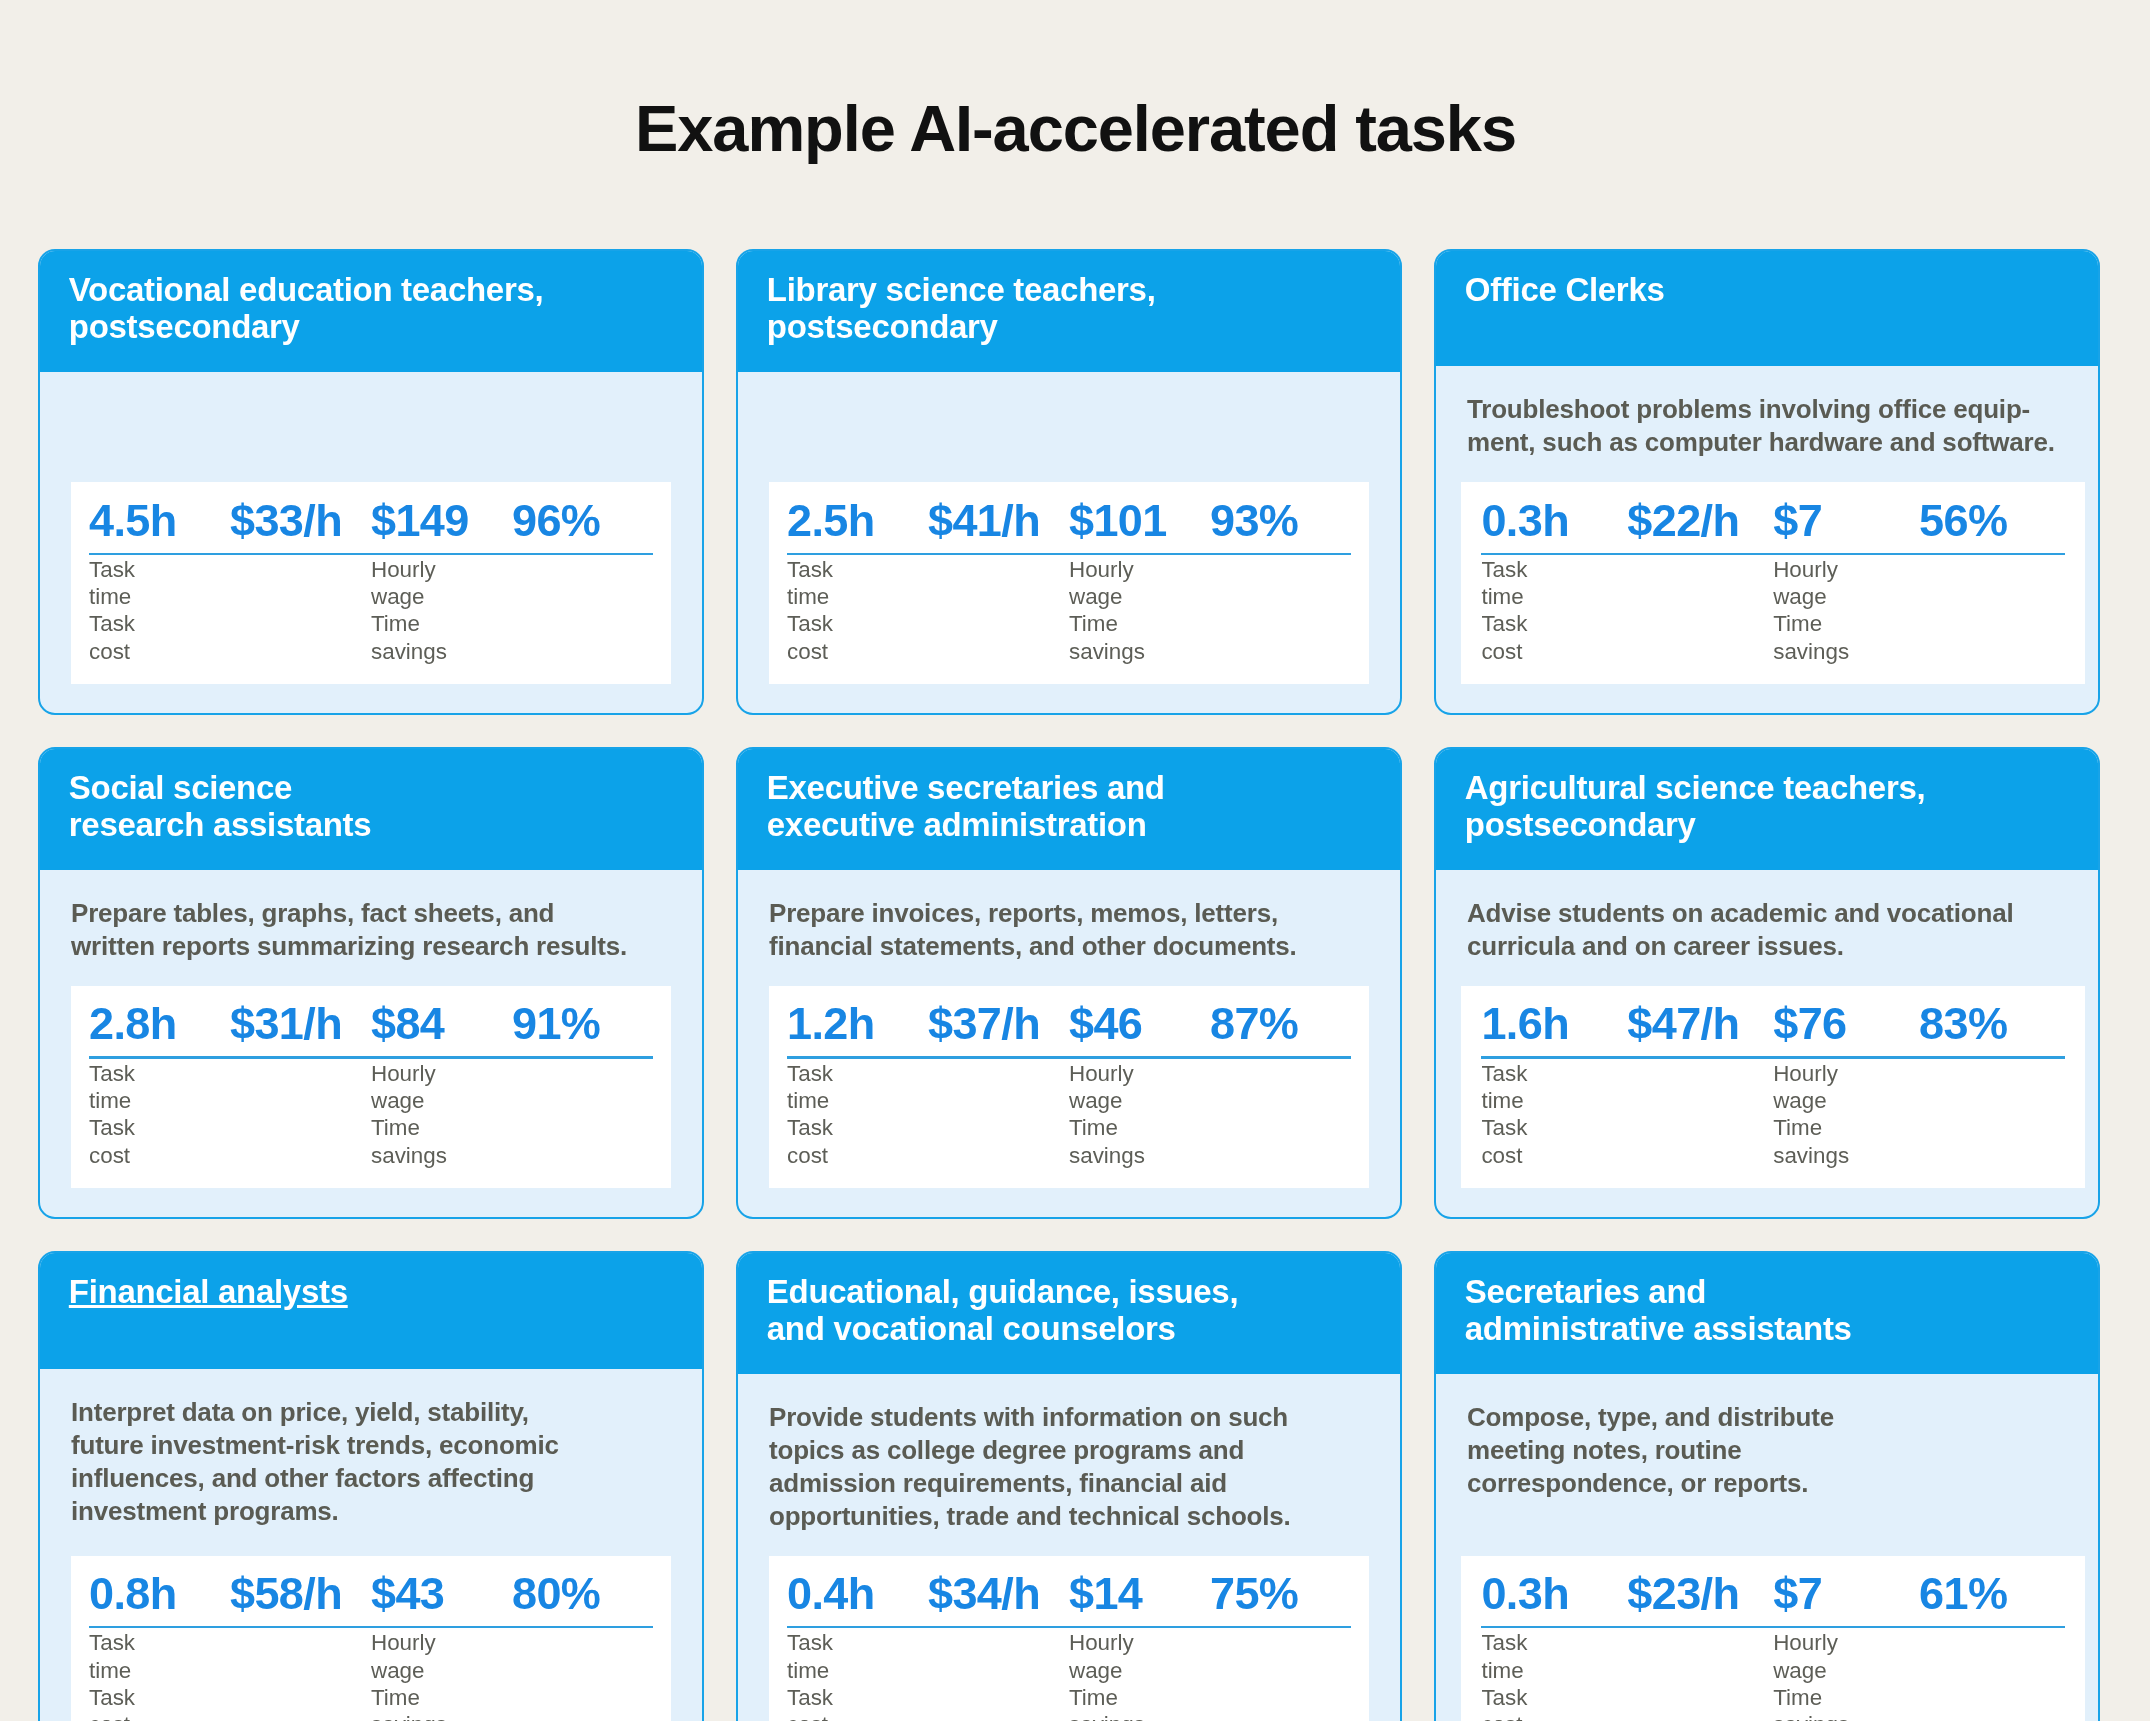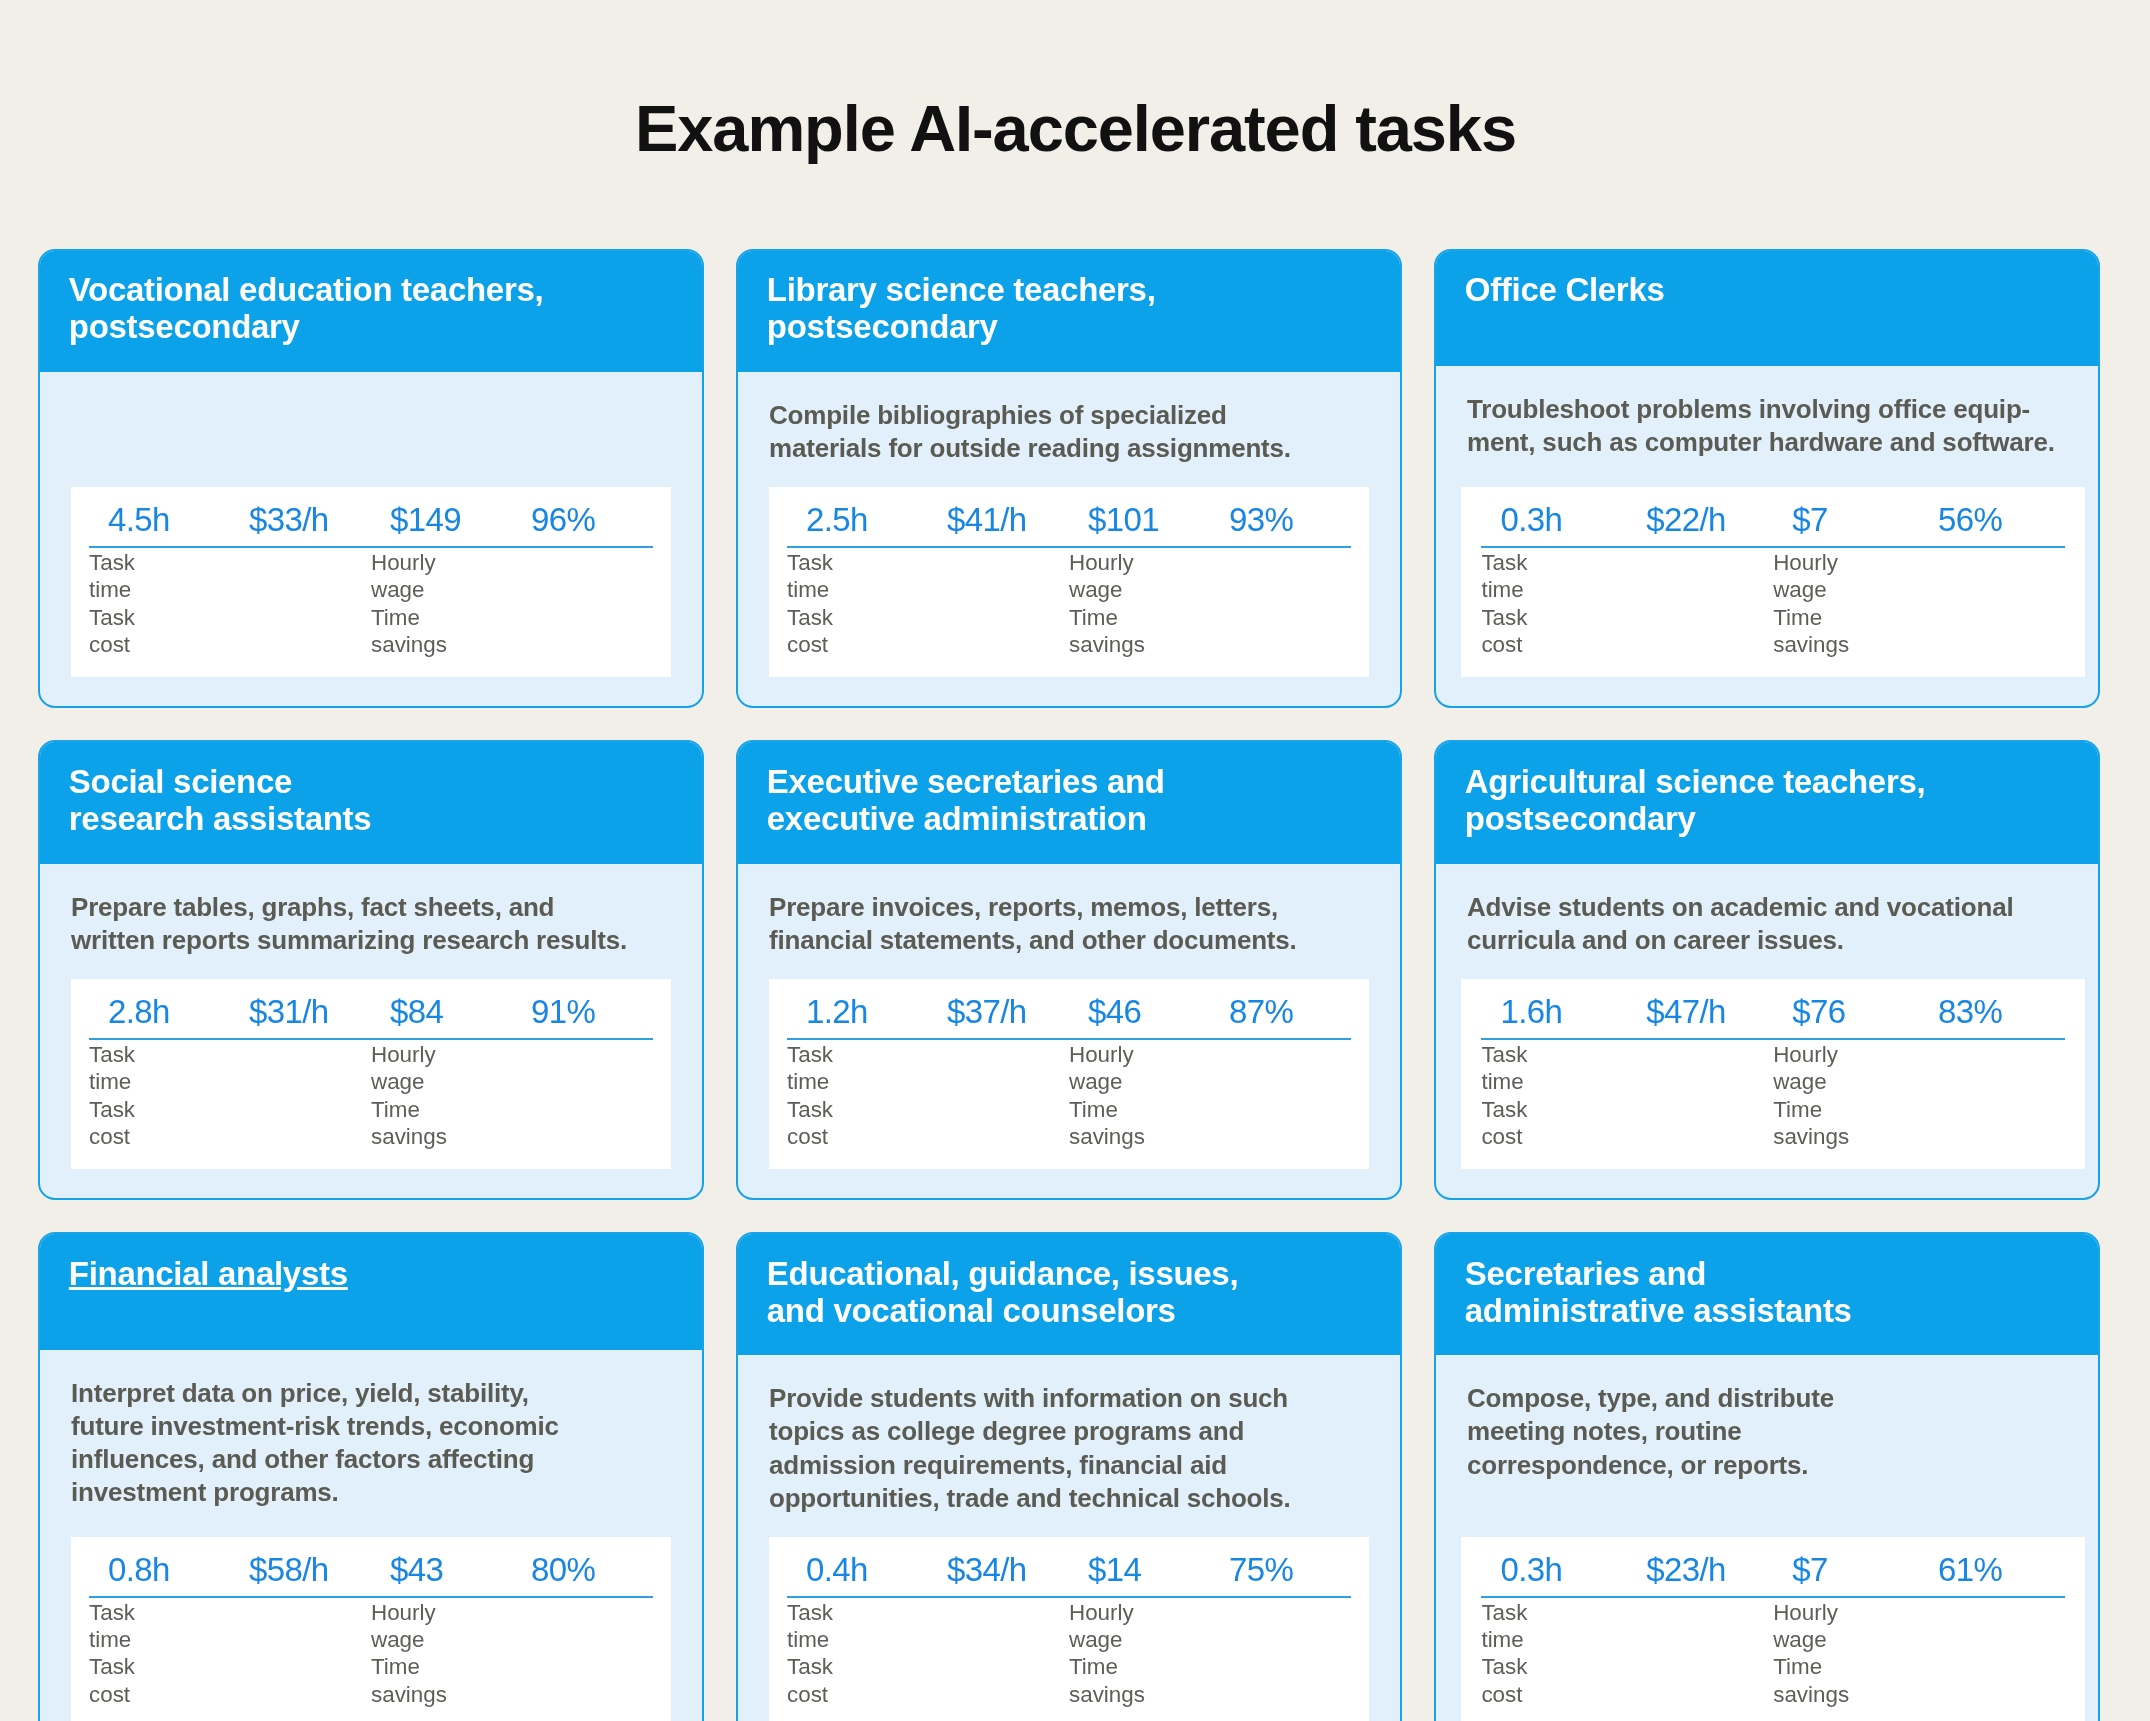--- a/index.html
+++ b/index.html
@@ -184,8 +184,6 @@
 postsecondary</div>
       </div>
       <div class="card-body">
-        <div class="card-desc">Compile bibliographies of specialized
-materials for outside reading assignments.</div>
         <div class="stats-box">
           <div class="stats-values">
             <div class="stat-value">2.5h</div>

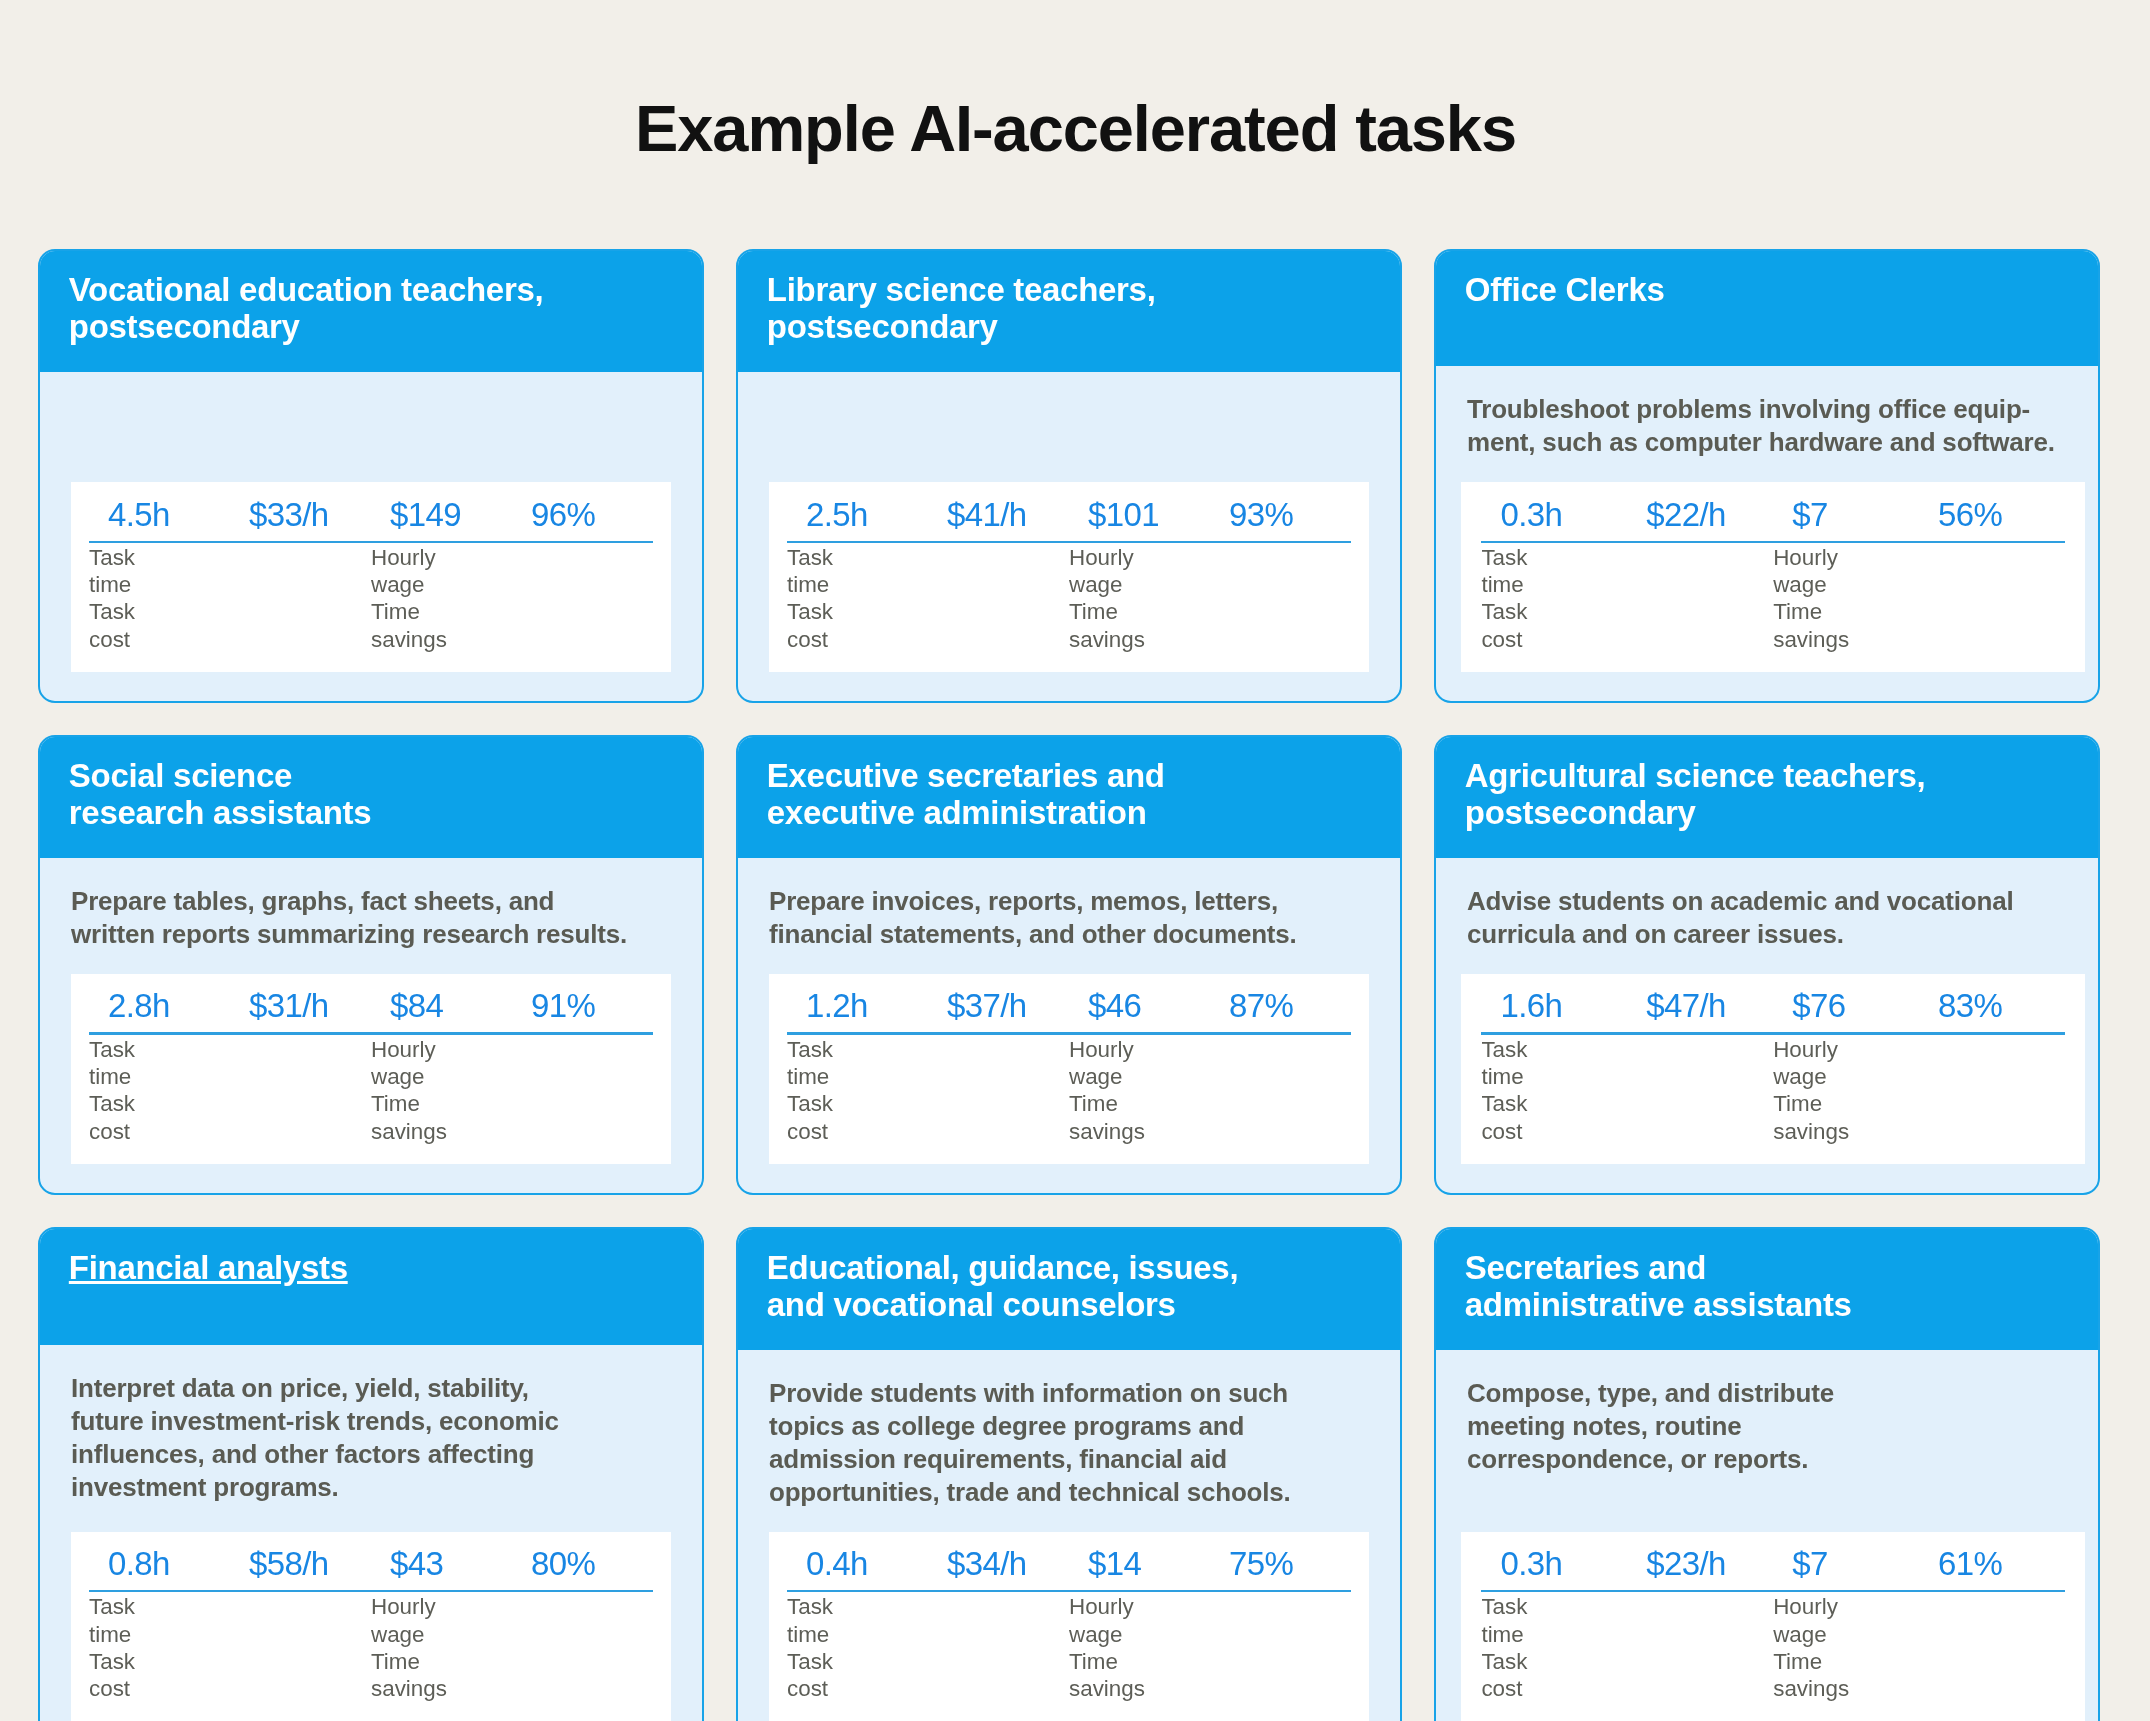--- a/index.html
+++ b/index.html
@@ -113,12 +113,11 @@
   }
 
   .stat-value {
-    font-size: 33px;
-    font-weight: 400;
+    font-size: 45px;
+    font-weight: 700;
     color: #1886e3;
     letter-spacing: -0.6px;
     line-height: 1;
-    margin-left: 19px;
   }
 
   .stats-divider {

